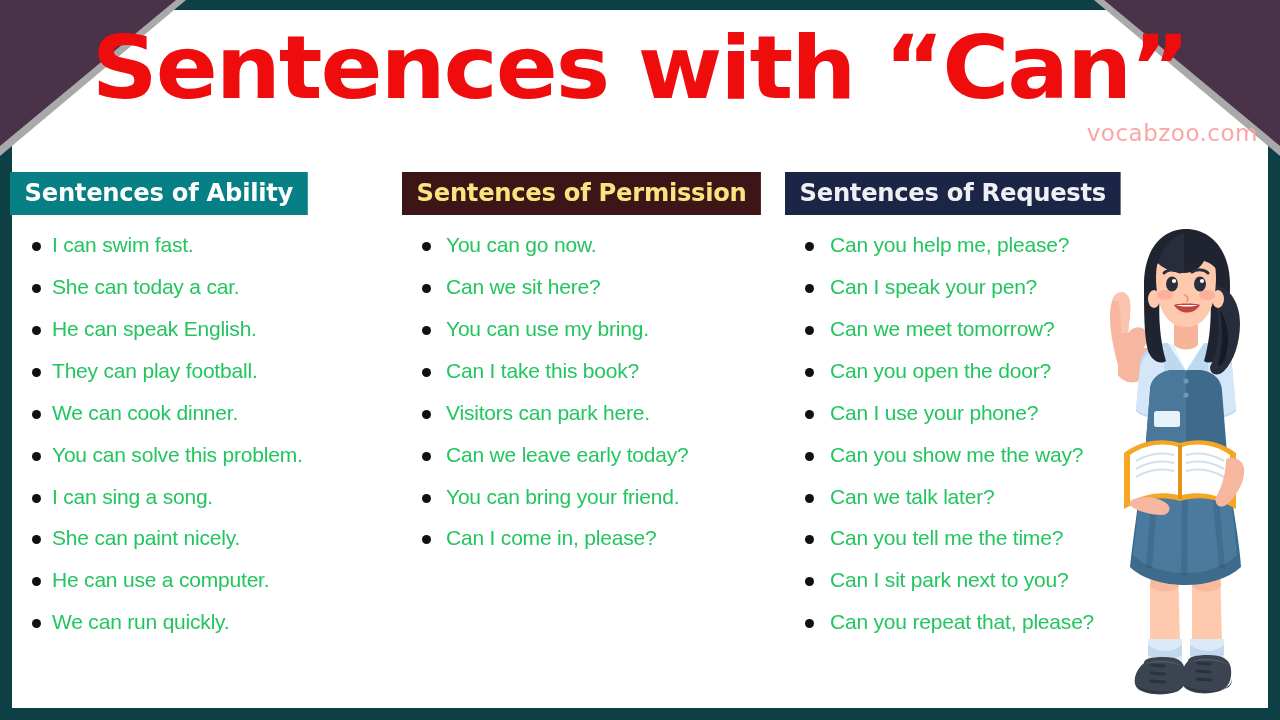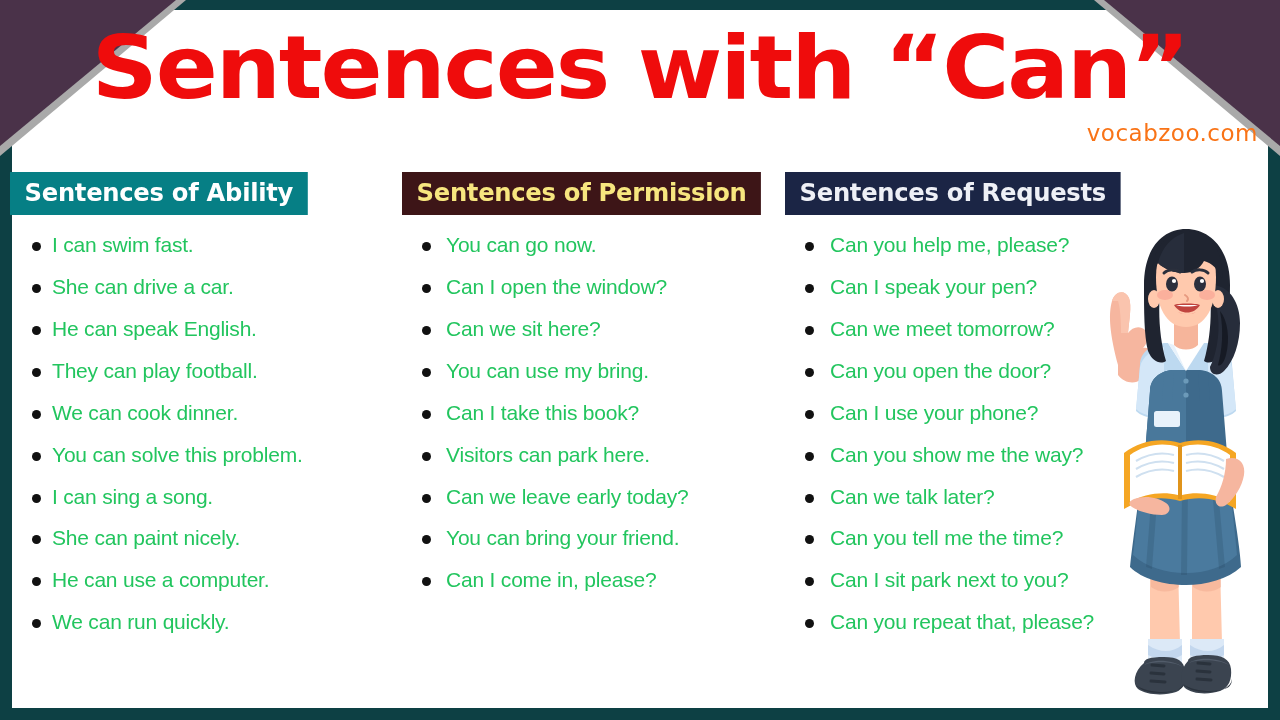--- a/index.html
+++ b/index.html
@@ -89,7 +89,7 @@
     font-size: 23px;
     font-weight: 500;
     letter-spacing: 0.5px;
-    color: #f97316;
+    color: #fca5a5;
   }
 
   

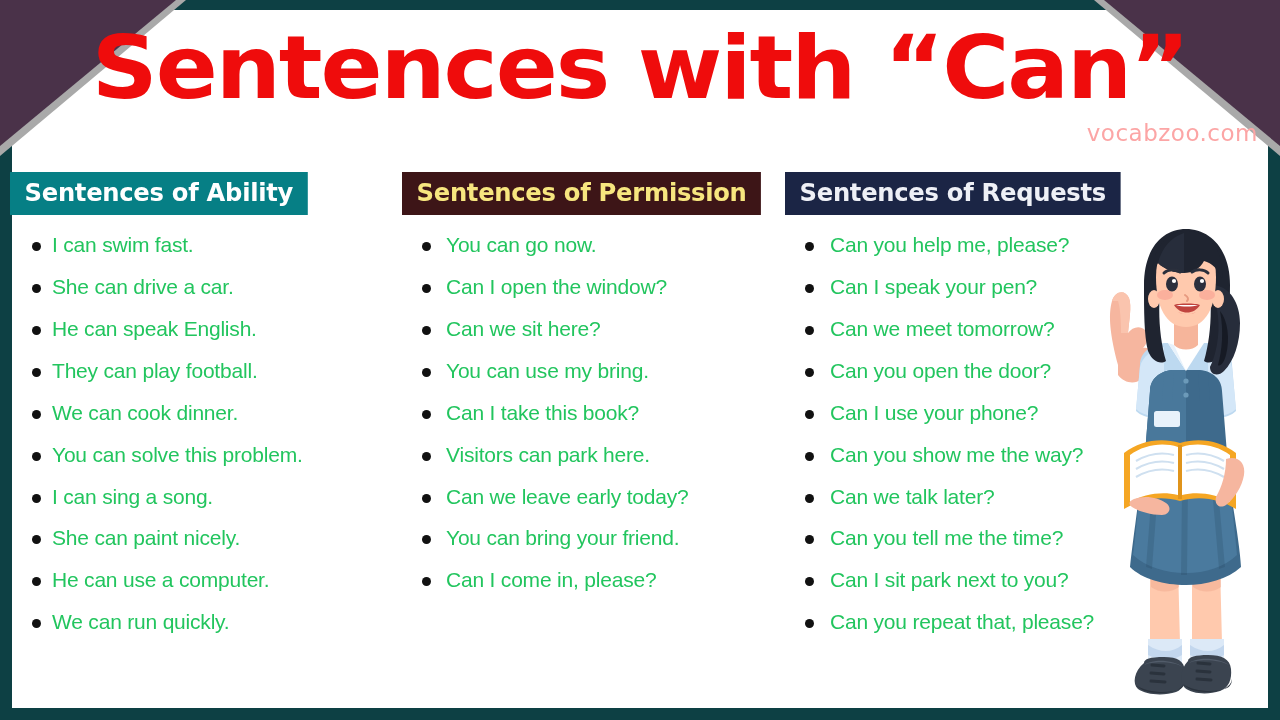--- a/index.html
+++ b/index.html
@@ -186,7 +186,7 @@
       <div class="col-header h0">Sentences of Ability</div>
       <ul class="sentence-list">
         <li class="sentence-item">I can swim fast.</li>
-        <li class="sentence-item">She can drive a car.</li>
+        <li class="sentence-item">She can today a car.</li>
         <li class="sentence-item">He can speak English.</li>
         <li class="sentence-item">They can play football.</li>
         <li class="sentence-item">We can cook dinner.</li>

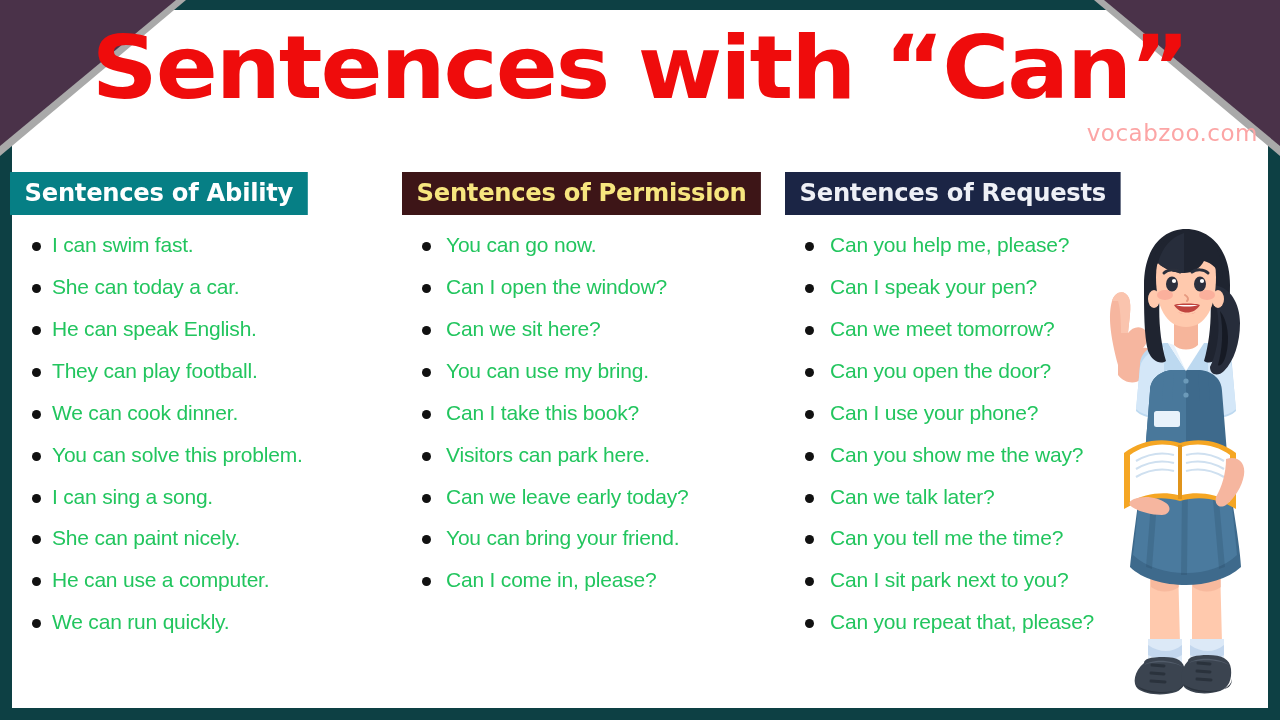--- a/index.html
+++ b/index.html
@@ -202,7 +202,6 @@
       <div class="col-header h1">Sentences of Permission</div>
       <ul class="sentence-list">
         <li class="sentence-item">You can go now.</li>
-        <li class="sentence-item">Can I open the window?</li>
         <li class="sentence-item">Can we sit here?</li>
         <li class="sentence-item">You can use my bring.</li>
         <li class="sentence-item">Can I take this book?</li>

